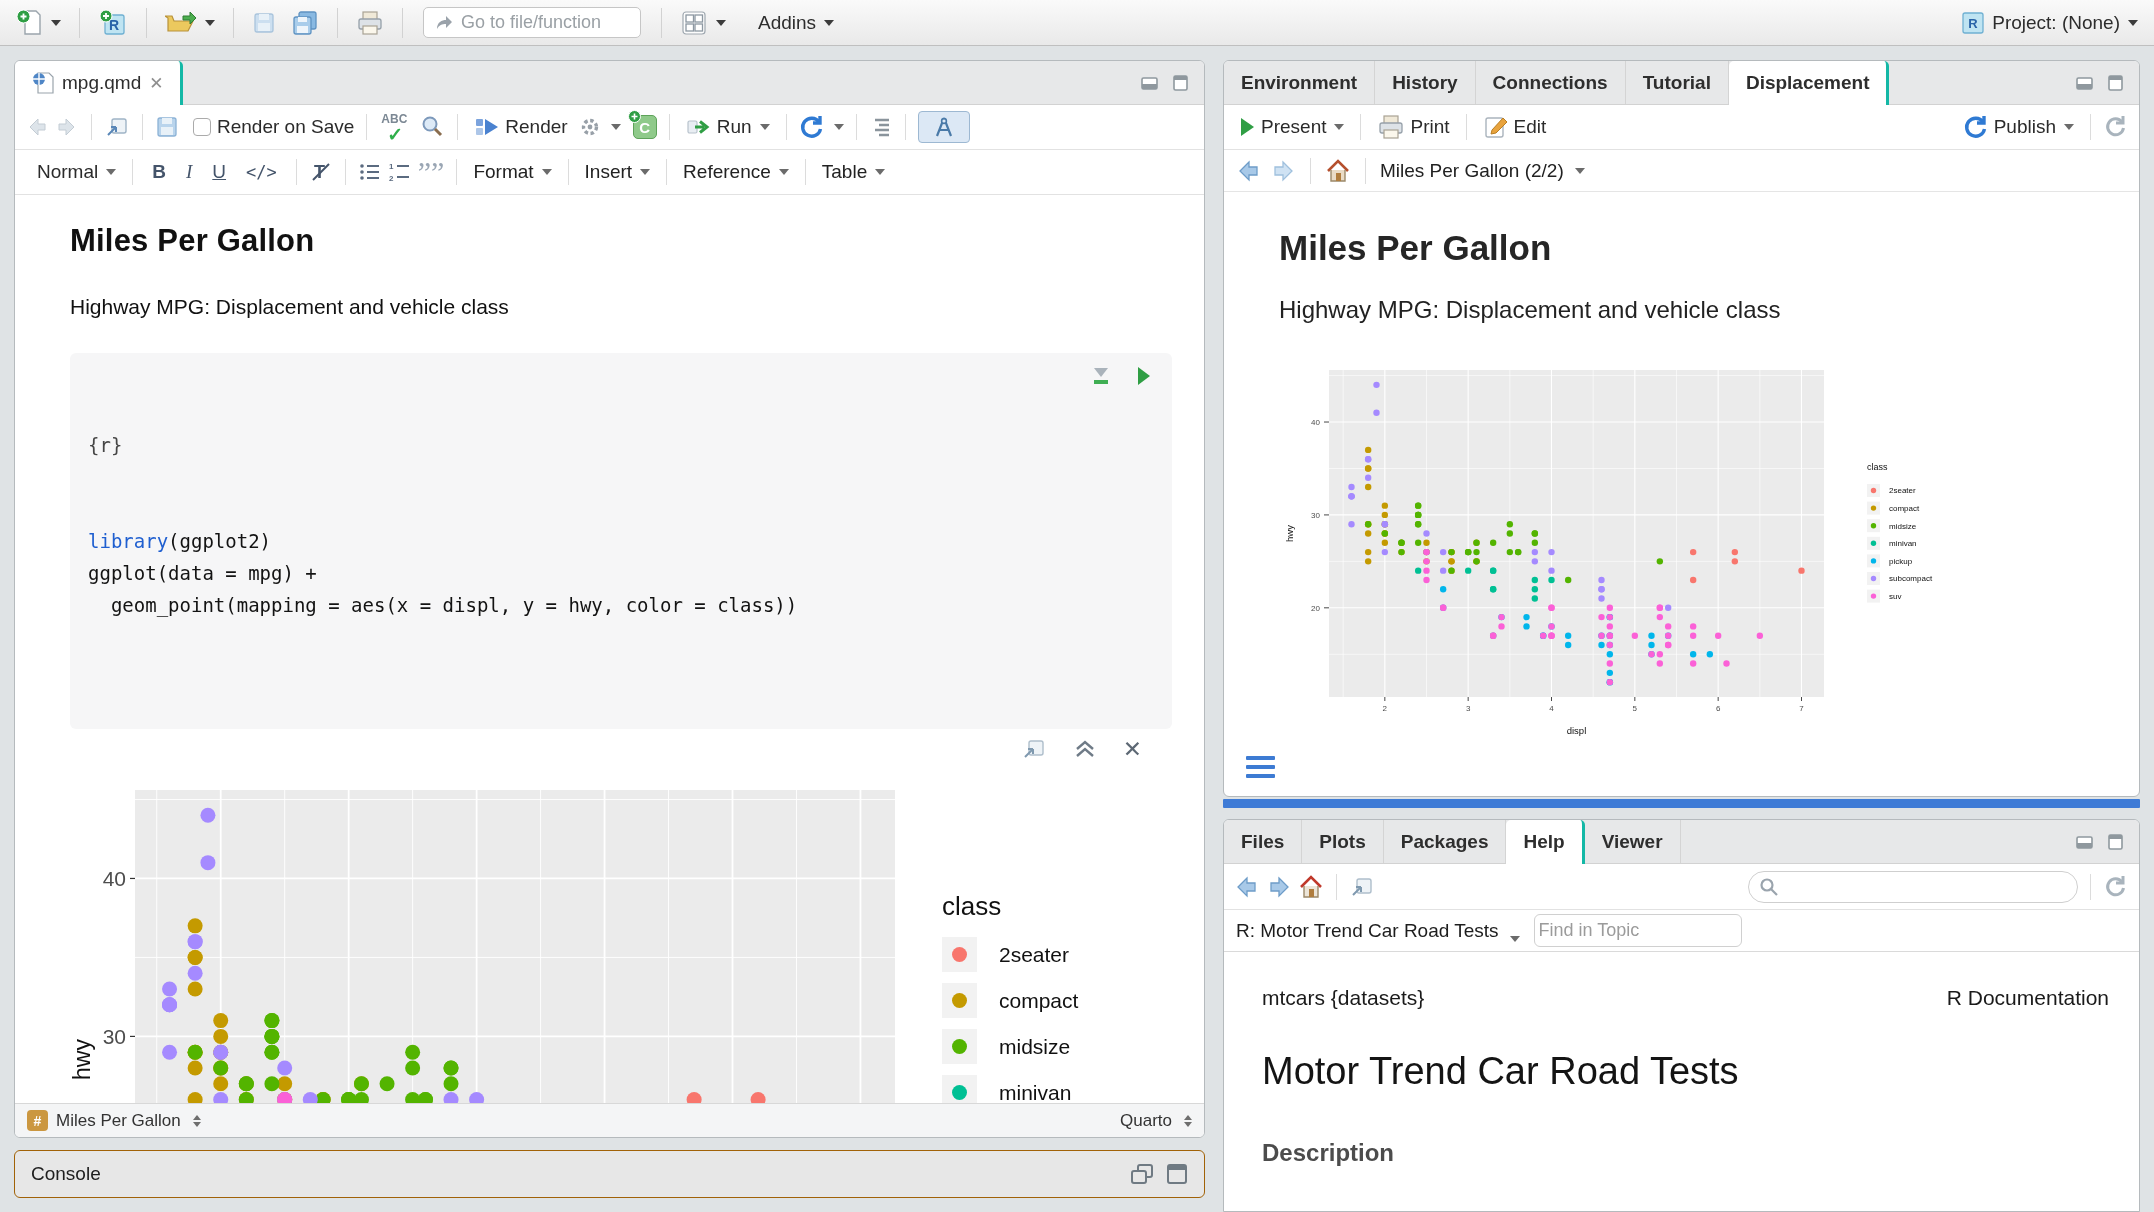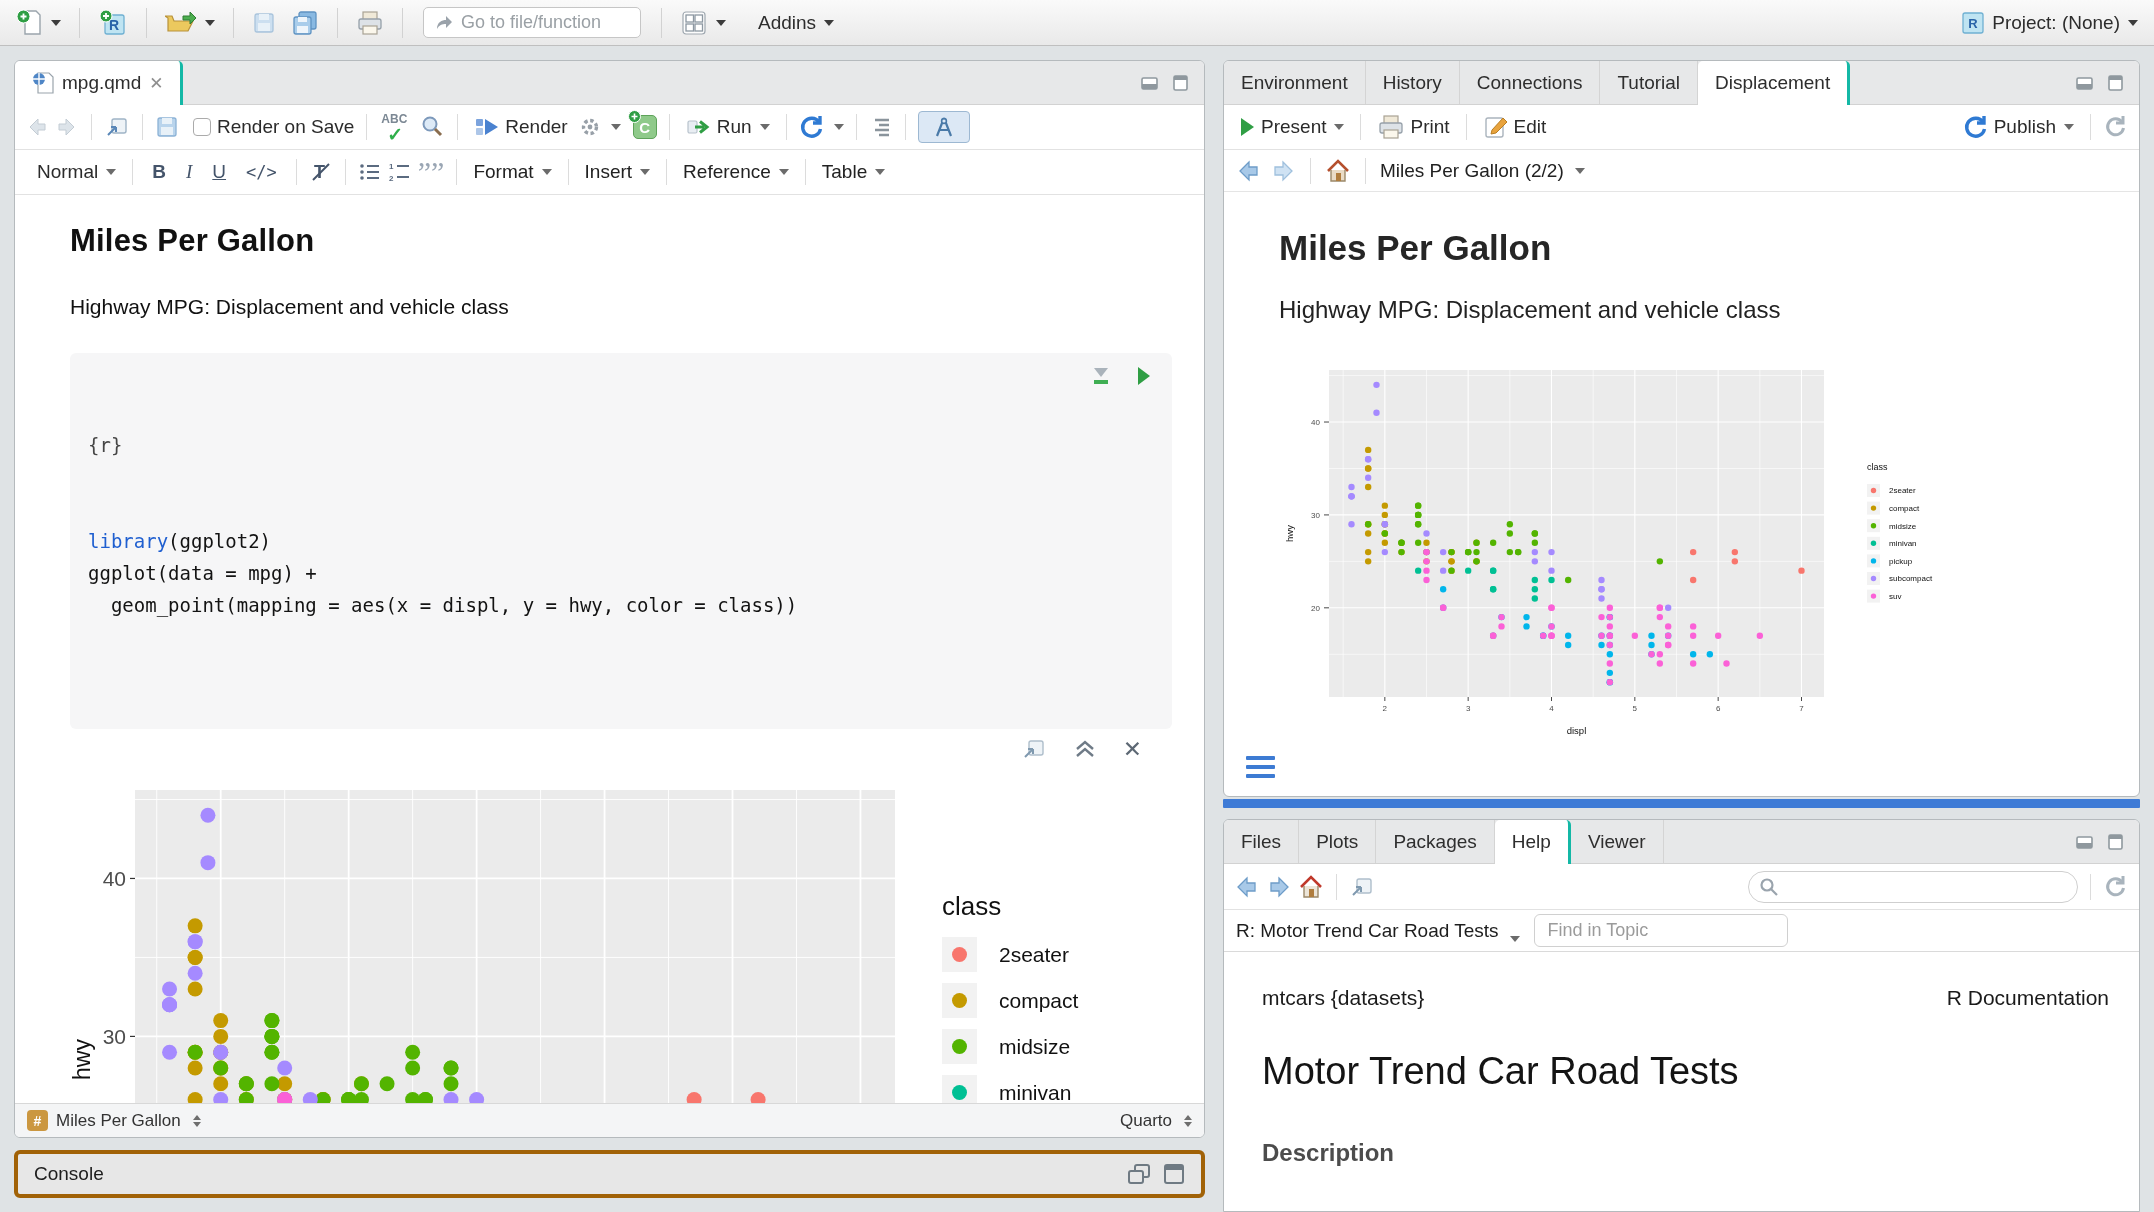--- a/index.html
+++ b/index.html
@@ -37,7 +37,7 @@
     border-right:1px solid #d4d4d4; cursor:default; }
   .tab.active { background:#fff; margin-bottom:-1px; border-top-left-radius:5px; border-top-right-radius:5px;
     border-right:3px solid #14b8a6; }
-  .tab.bold { font-weight:normal; }
+  .tab.bold { font-weight:bold; }
   .strip-right { margin-left:auto; display:flex; align-items:center; gap:10px; padding:0 14px; }
 
   

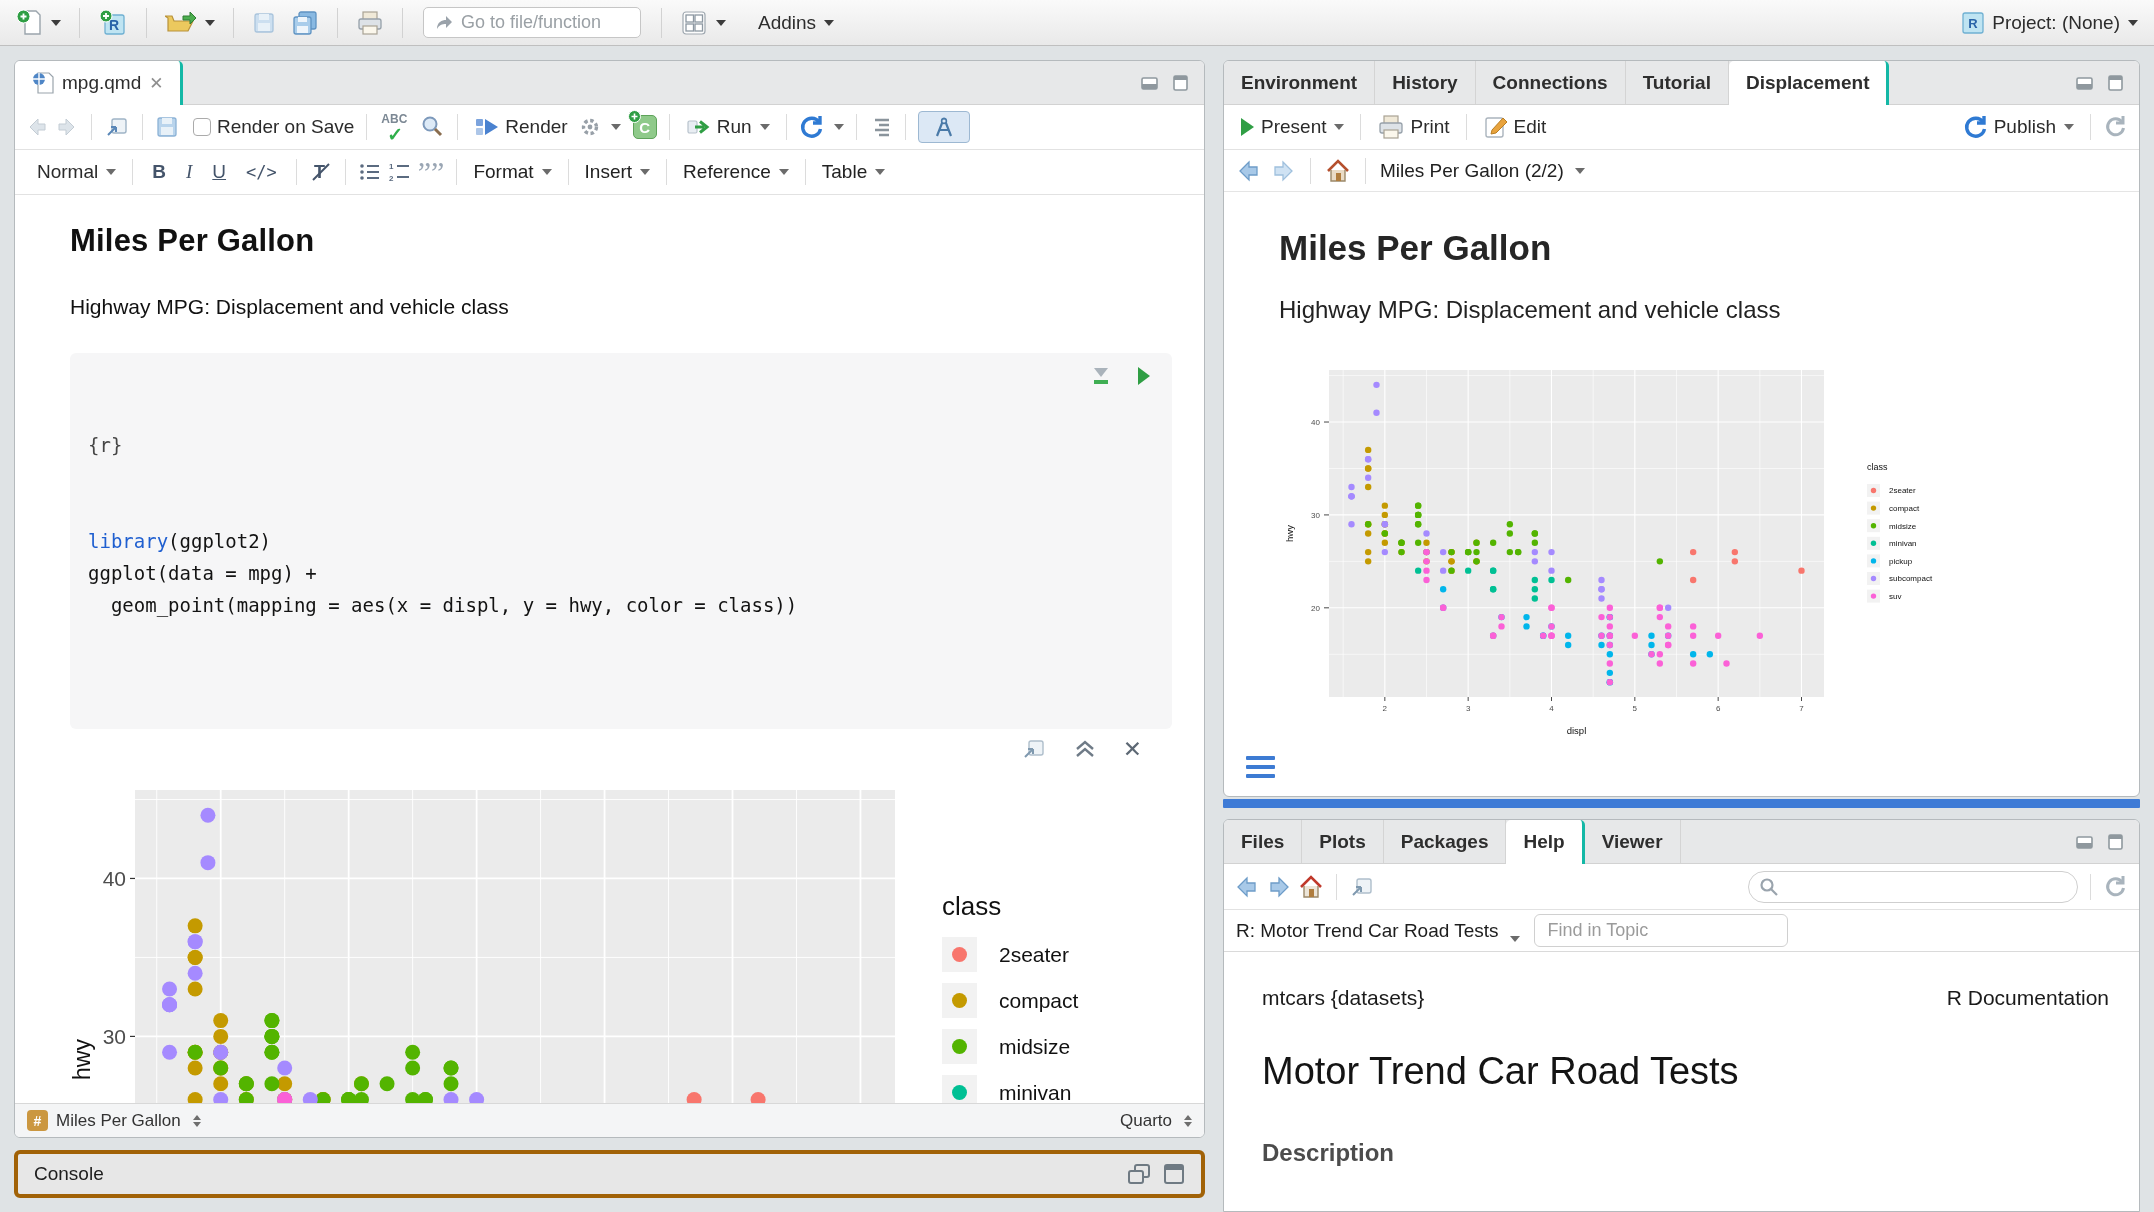--- a/index.html
+++ b/index.html
@@ -90,7 +90,7 @@
 
   .topic-row { height:42px; border-bottom:1px solid #dadada; display:flex; align-items:center;
     padding:0 12px; gap:14px; font-size:19px; color:#1d1d1d; flex-shrink:0; }
-  .find-input { width:254px; height:33px; border:1px solid #d0d0d0; border-radius:6px; padding:0 13px;
+  .find-input { width:208px; height:33px; border:1px solid #d0d0d0; border-radius:6px; padding:0 4px;
     font-size:18px; color:#ec4899; font-family:"Liberation Sans",sans-serif; outline:none; }
   .find-input::placeholder { color:#9b9b9b; }
   .help-search { width:330px; height:32px; border:1px solid #cfcfcf; border-radius:16px; background:#fff;

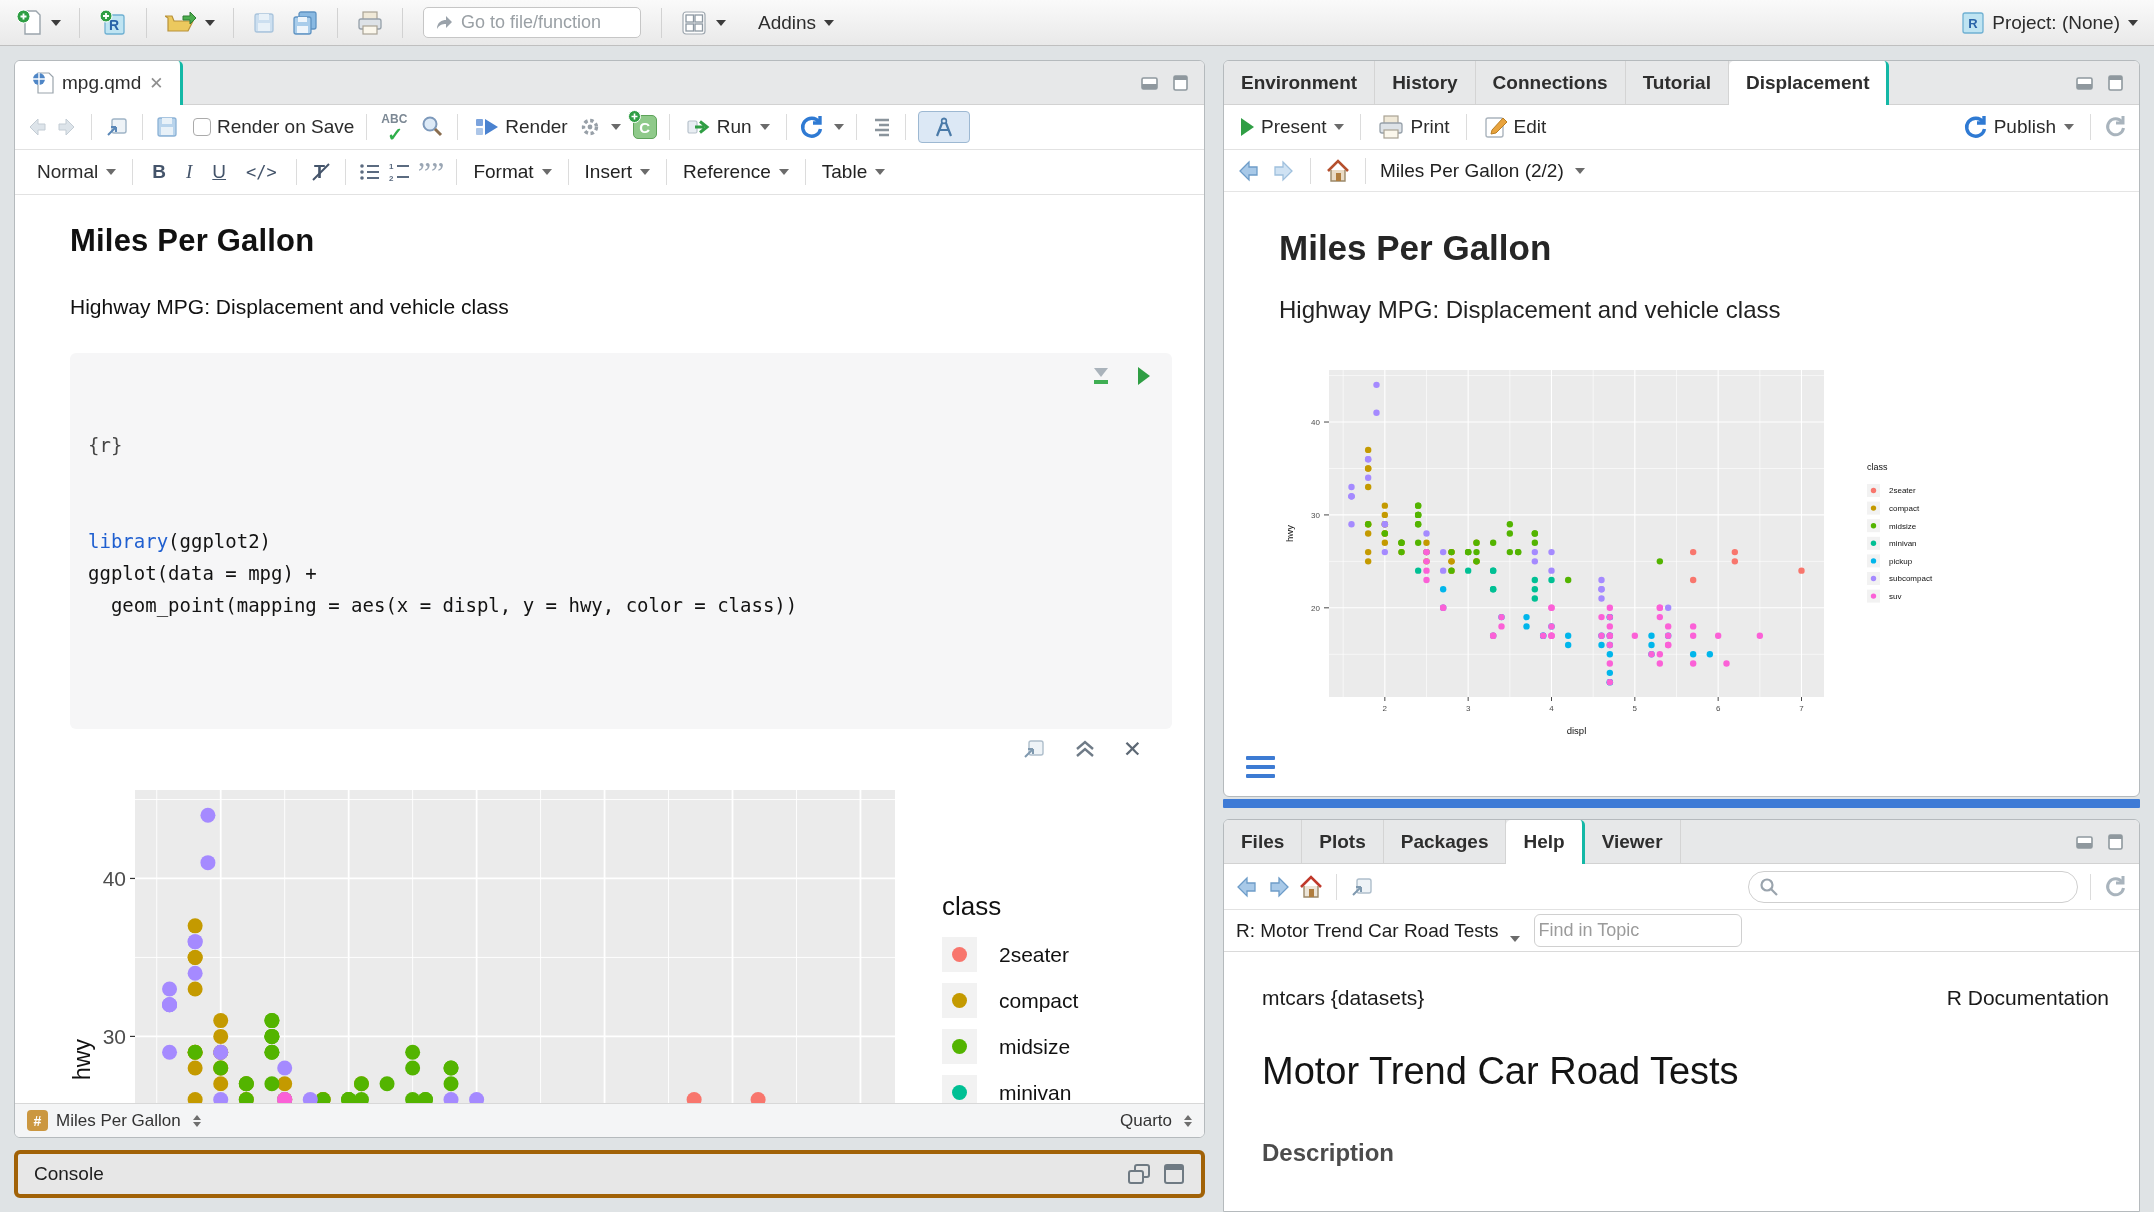--- a/index.html
+++ b/index.html
@@ -72,7 +72,7 @@
   .updown { display:inline-flex; flex-direction:column; gap:2px; margin-left:4px; }
   .updown i { width:0; height:0; border-left:4px solid transparent; border-right:4px solid transparent; display:block; }
   .updown .up { border-bottom:5px solid #6e6e6e; } .updown .dn { border-top:5px solid #6e6e6e; }
-  .console-bar { margin-top:12px; height:48px; background:#e7e7e7; border:4px solid #a16207; border-radius:6px;
+  .console-bar { margin-top:12px; height:48px; background:#e7e7e7; border:1px solid #a16207; border-radius:6px;
     display:flex; align-items:center; padding:0 16px; font-size:19px; color:#1d1d1d; flex-shrink:0; }
 
   

